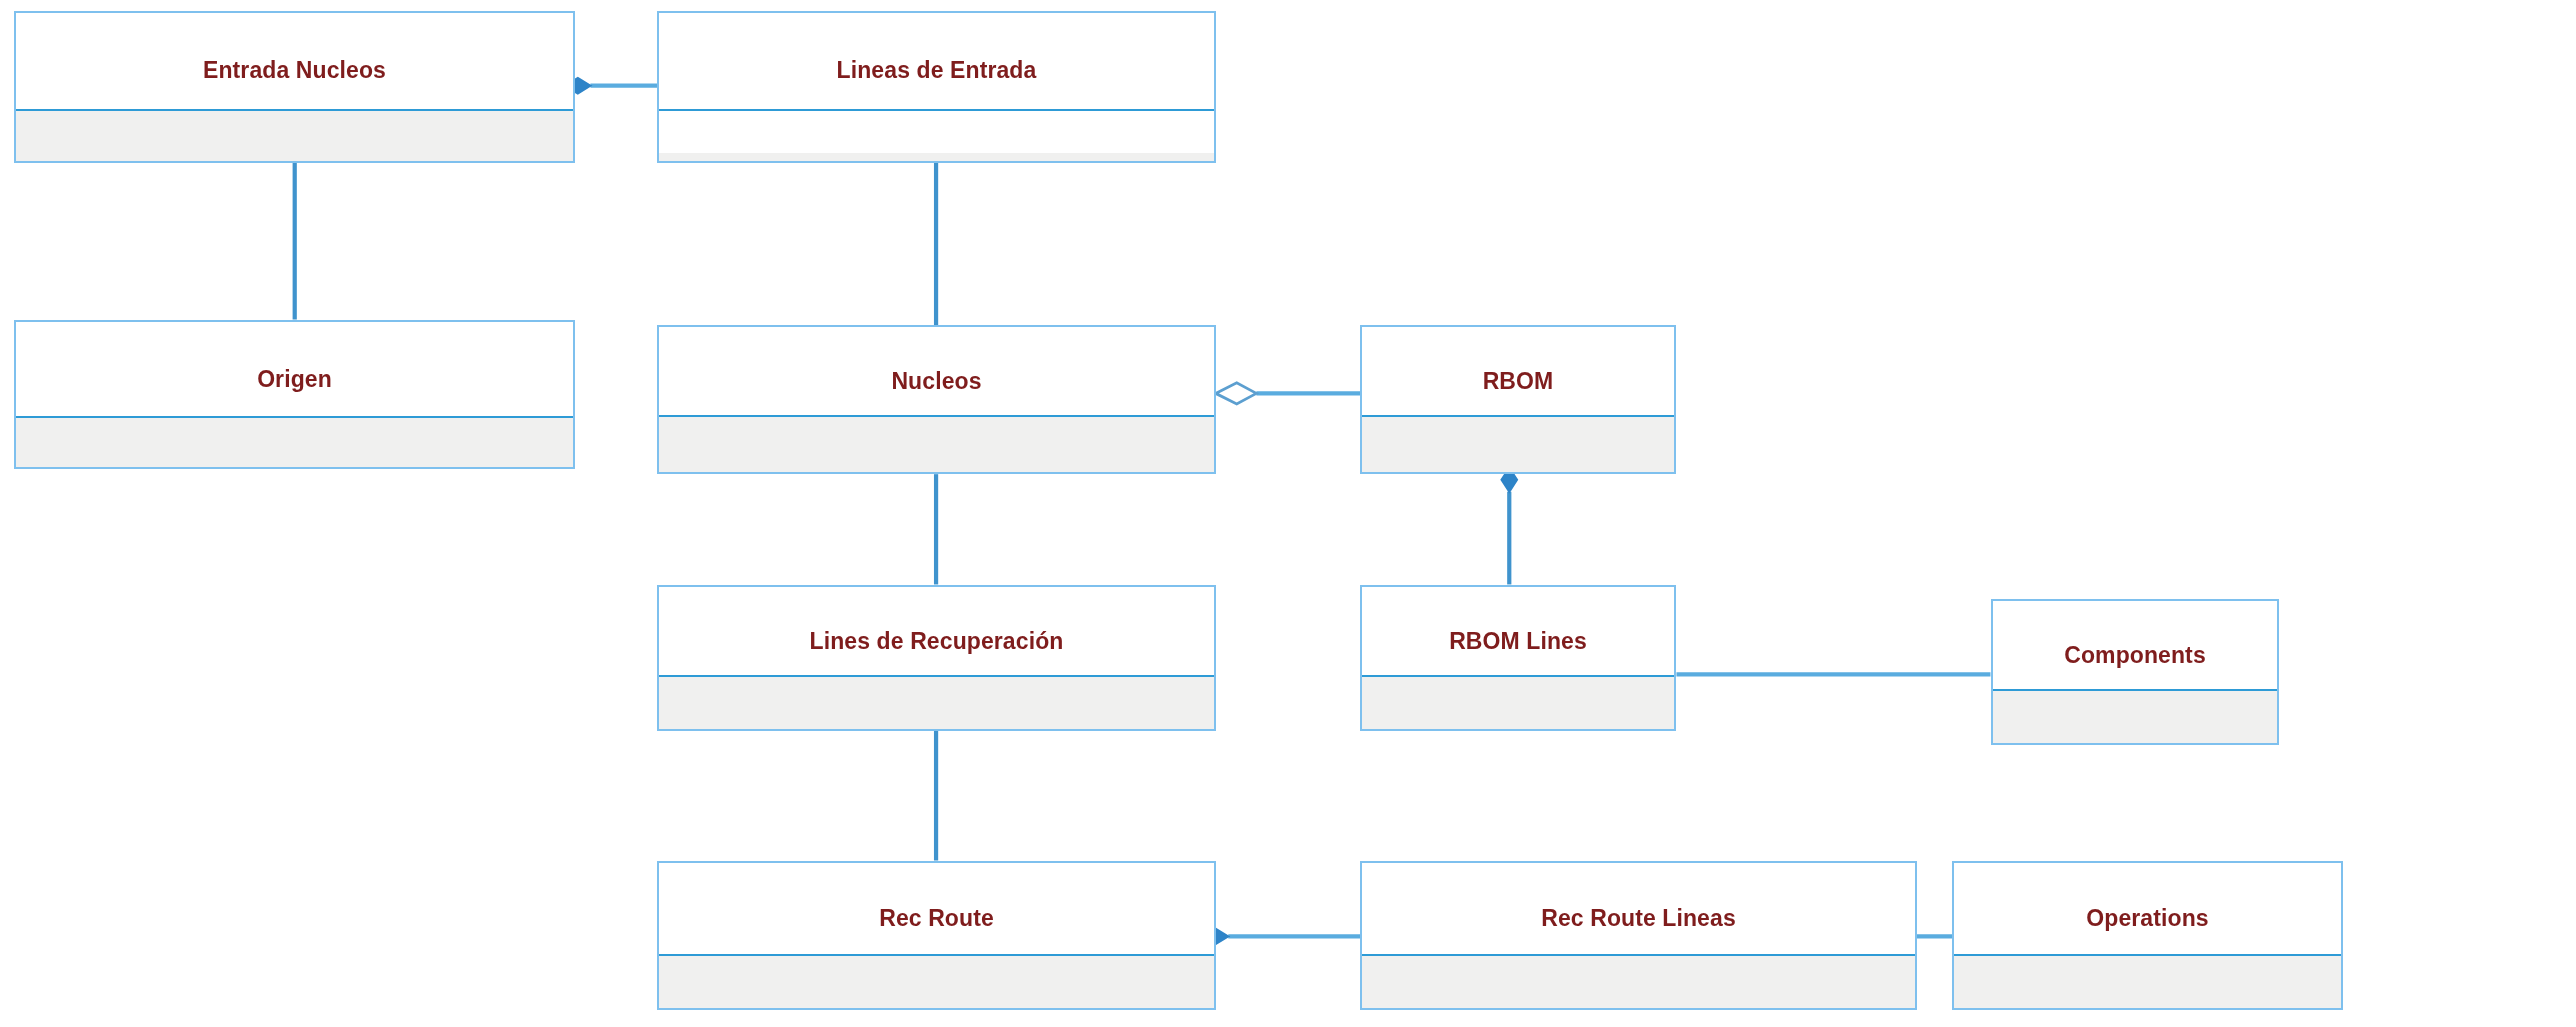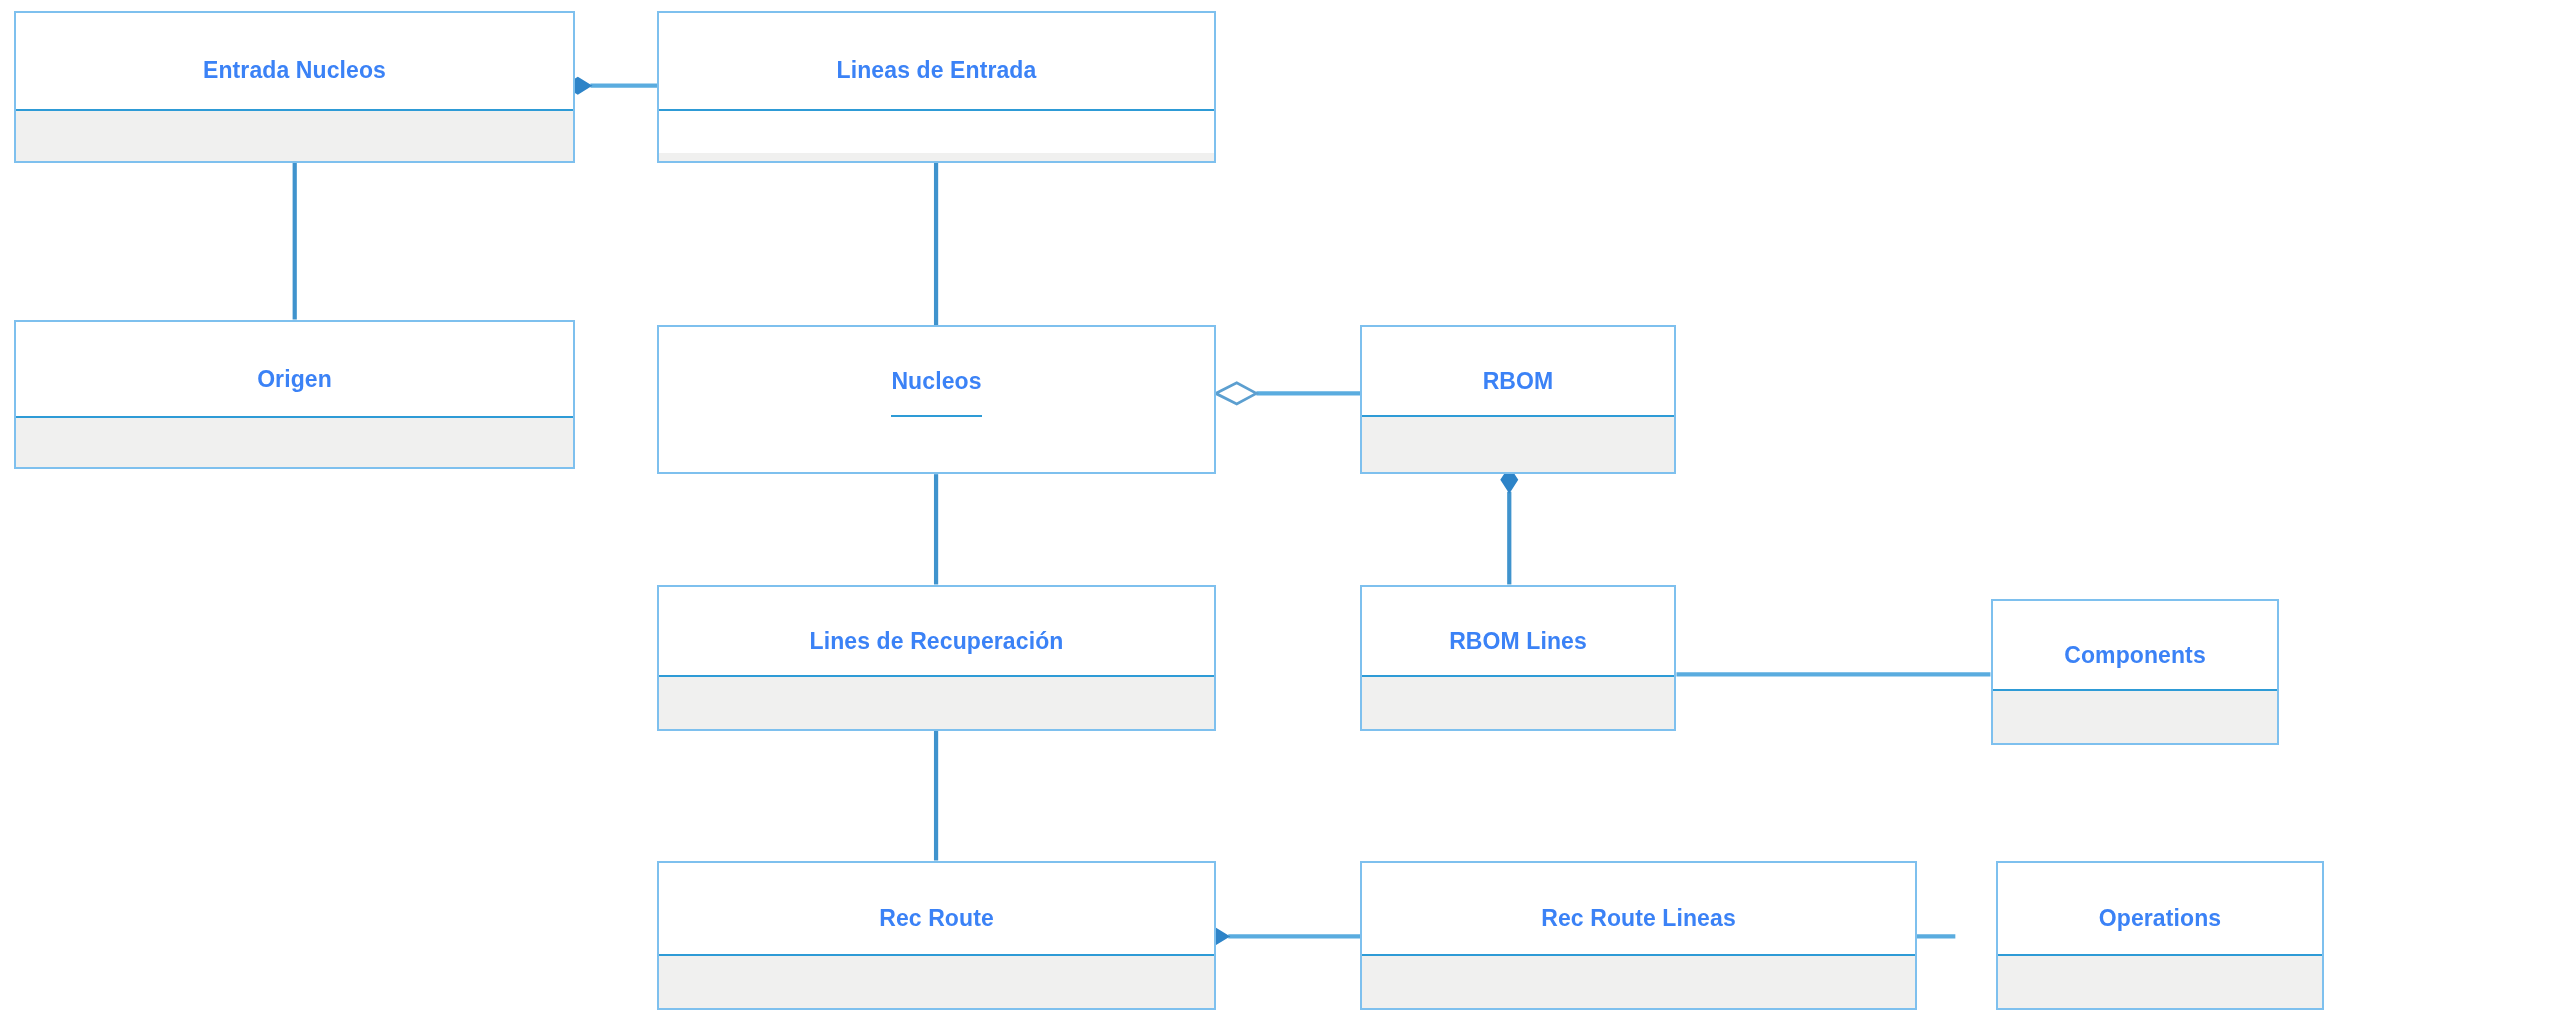--- a/index.html
+++ b/index.html
@@ -46,7 +46,7 @@
     font-family: "Liberation Sans", sans-serif;
     font-weight: bold;
     font-size: 23px;
-    color: #3b82f6;
+    color: #7f1d1d;
     letter-spacing: 0.1px;
     text-align: center;
     white-space: nowrap;

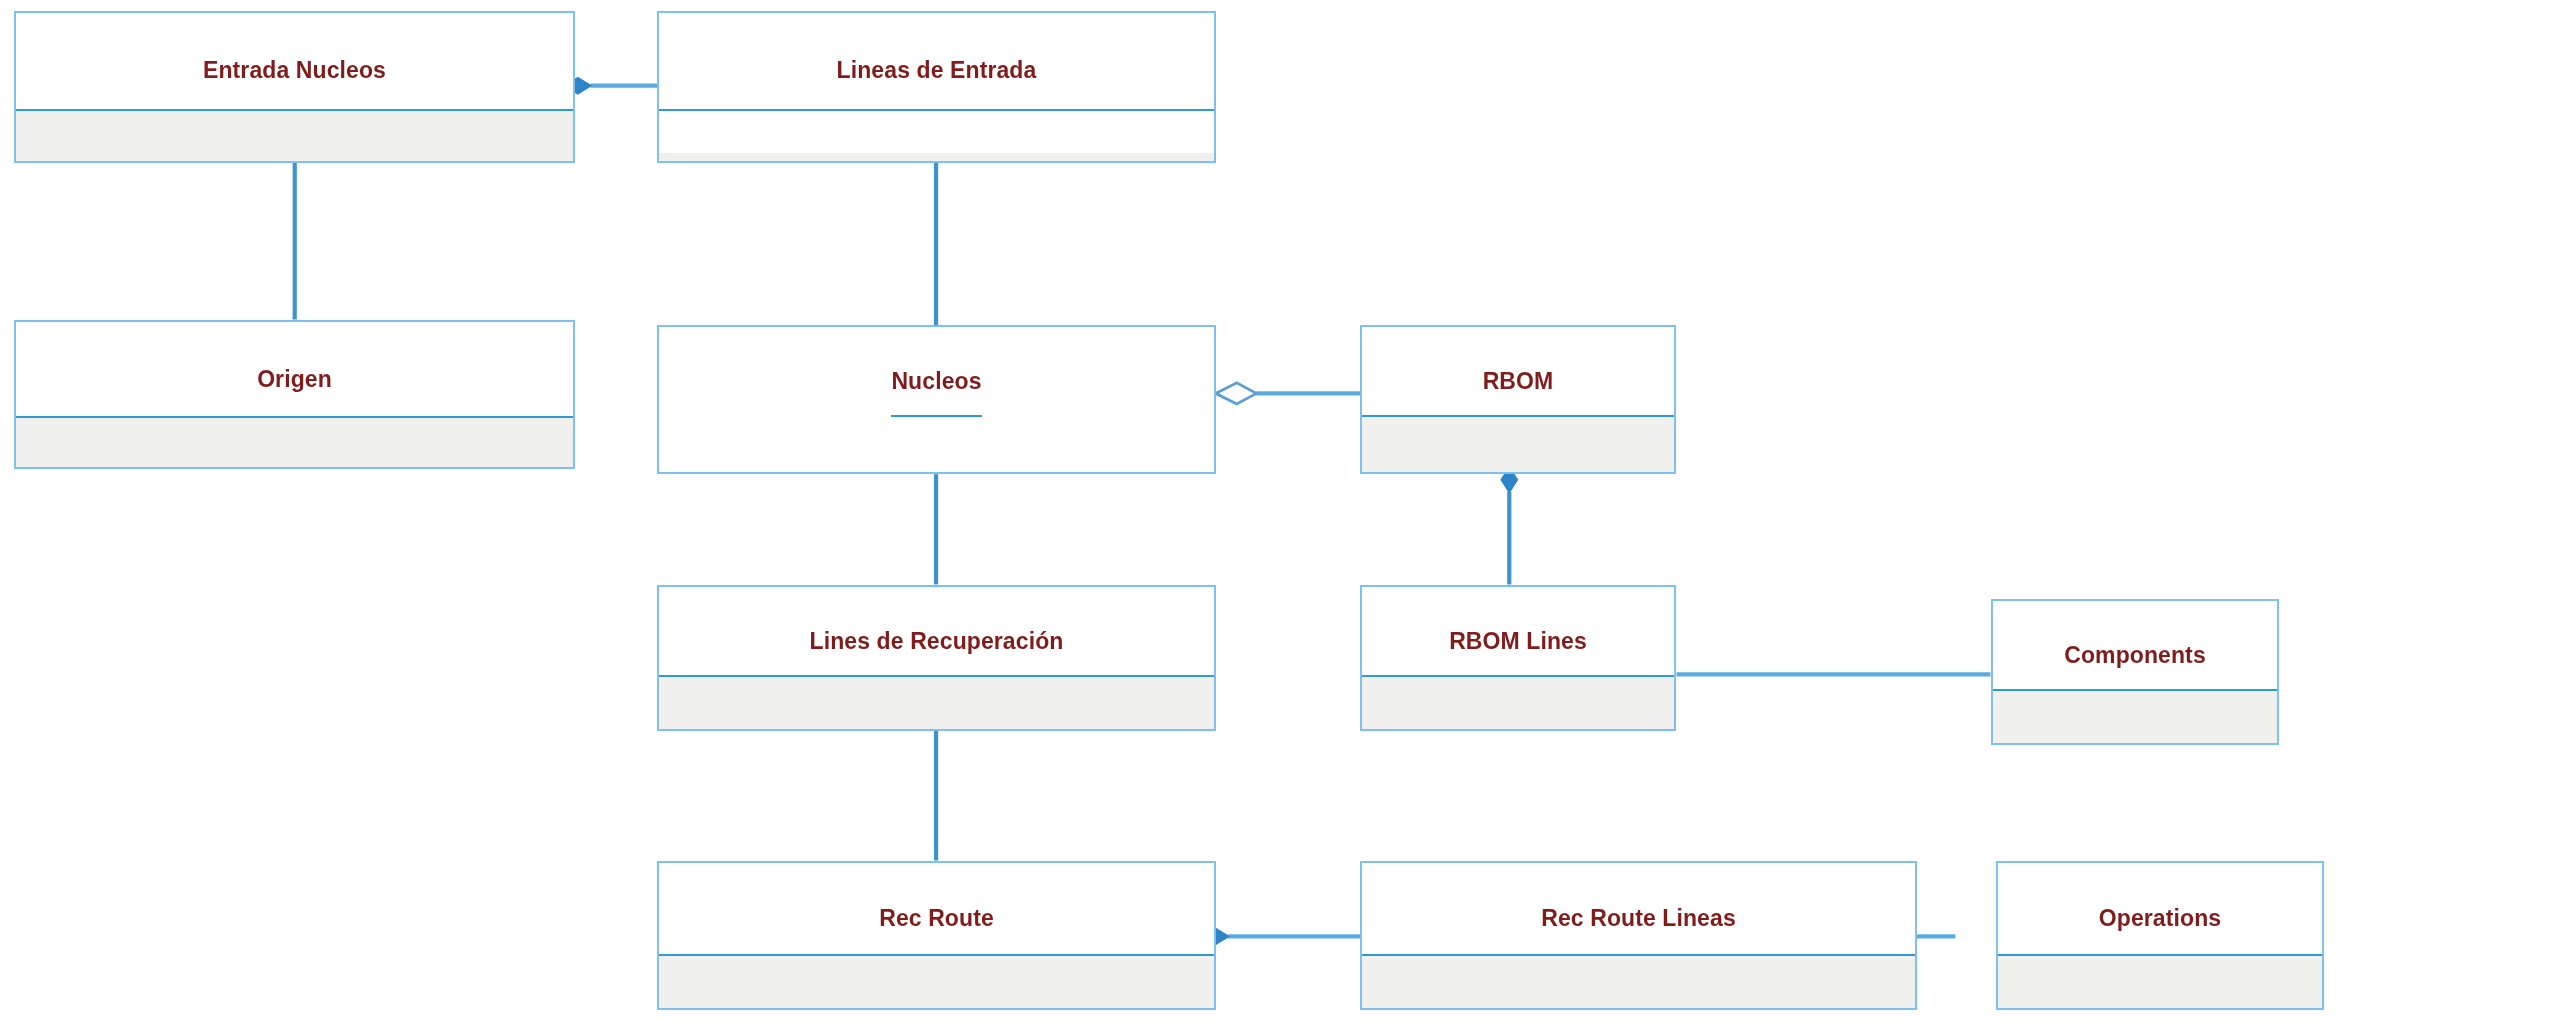--- a/index.html
+++ b/index.html
@@ -130,7 +130,7 @@
     <div class="uml-body"></div>
   </div>
 
-  <div class="uml-class" style="left: 657px; top: 325px; width: 559px; height: 149px; align-items: center;">
+  <div class="uml-class" style="left: 657px; top: 325px; width: 559px; height: 149px;">
     <div class="uml-header" style="height: 90px;">
       <span class="uml-title">Nucleos</span>
     </div>

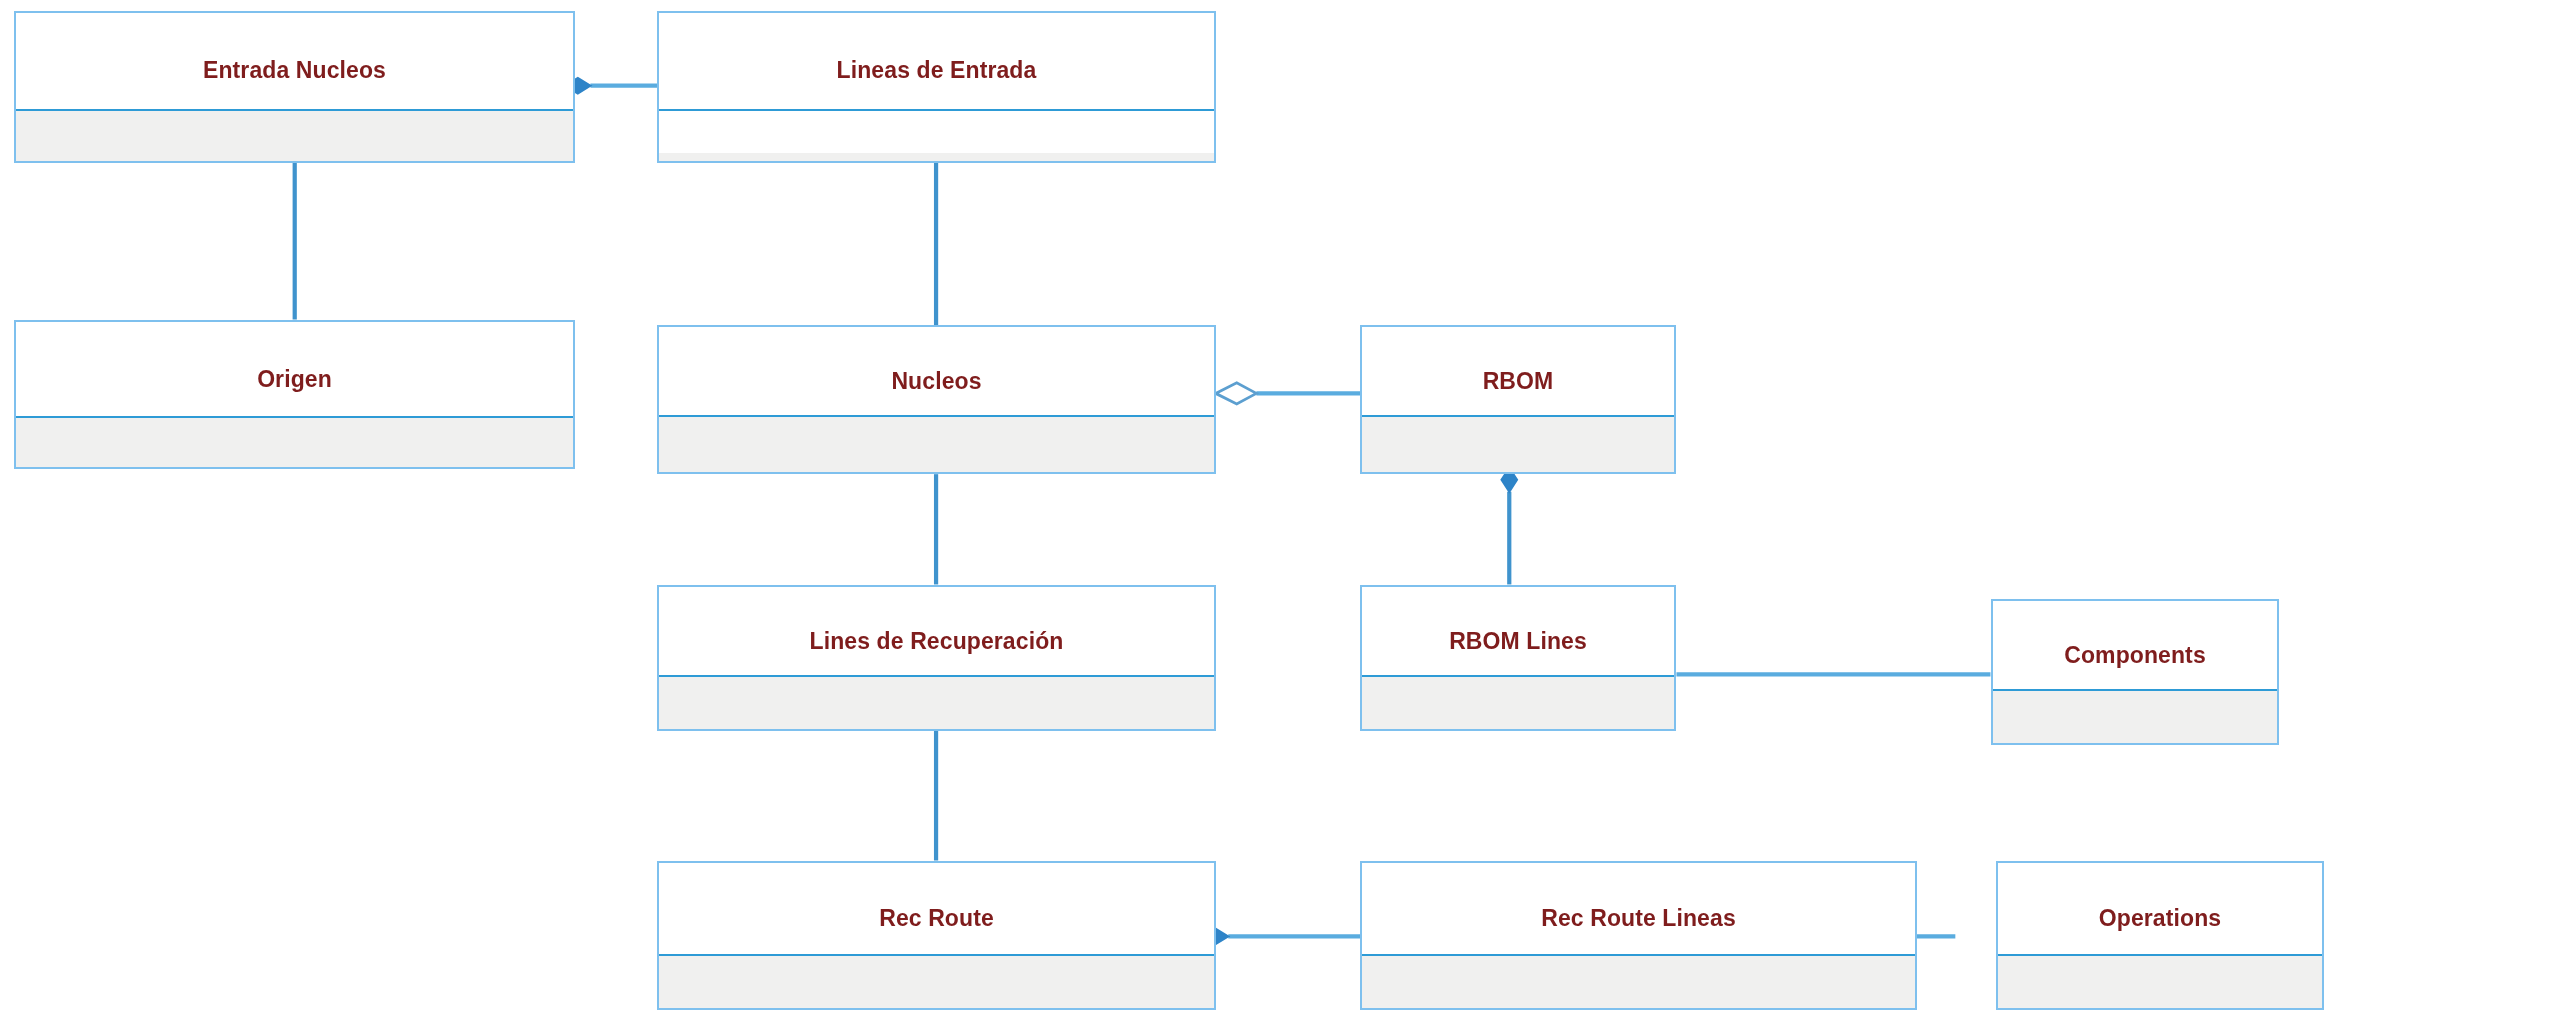--- a/index.html
+++ b/index.html
@@ -179,7 +179,7 @@
     <div class="uml-body"></div>
   </div>
 
-  <div class="uml-class" style="left: 1996px; top: 861px; width: 328px; height: 149px;">
+  <div class="uml-class" style="left: 1952px; top: 861px; width: 391px; height: 149px;">
     <div class="uml-header" style="height: 93px;">
       <span class="uml-title">Operations</span>
     </div>

